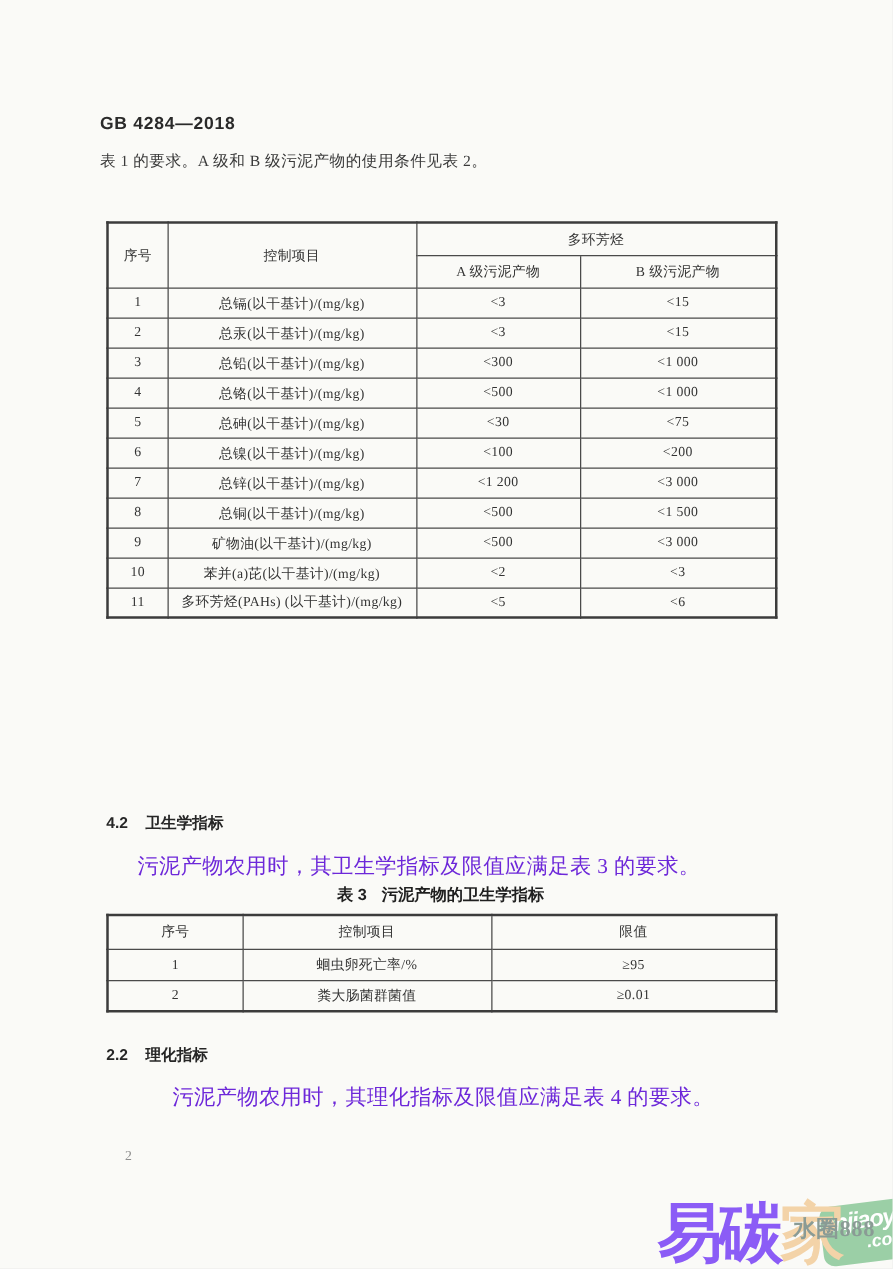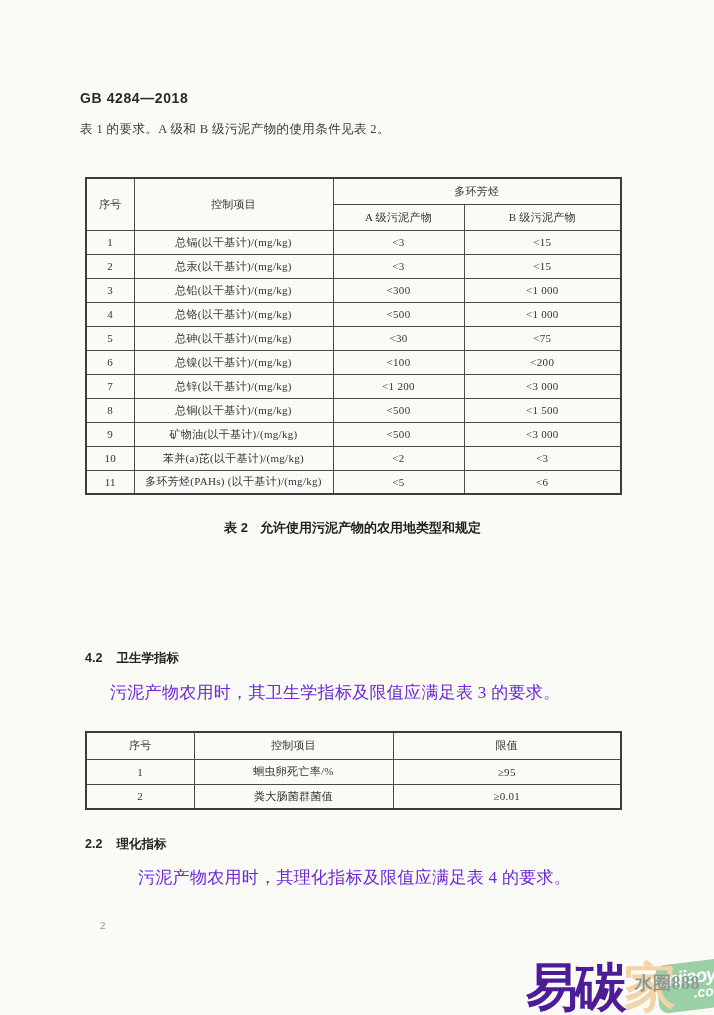--- a/index.html
+++ b/index.html
@@ -193,9 +193,6 @@
   </tbody>
     </table>
 
-  <div class="tbl-title" id="t2-title">
-    <span class="t-label">表 2</span><span>允许使用污泥产物的农用地类型和规定</span>
-  </div>
 
 
   <div class="section" id="s42">

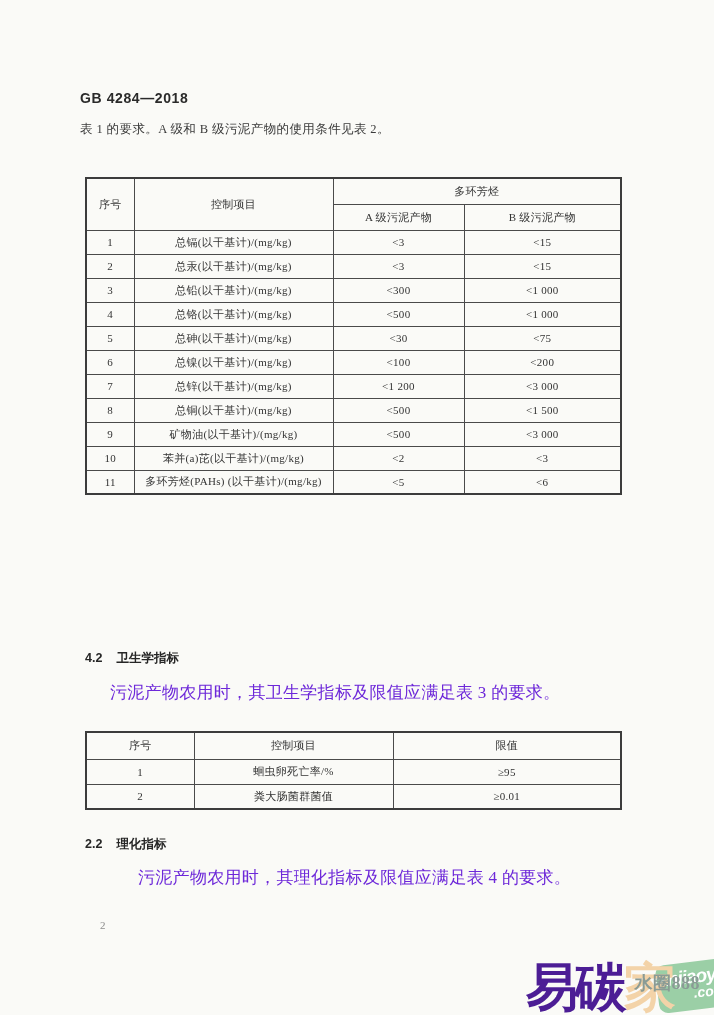--- a/index.html
+++ b/index.html
@@ -200,6 +200,9 @@
   </div>
   <div class="para" id="p42">污泥产物农用时，其卫生学指标及限值应满足表 3 的要求。</div>
 
+  <div class="tbl-title" id="t3-title">
+    <span class="t-label">表 3</span><span>污泥产物的卫生学指标</span>
+  </div>
 
   <table class="std" id="table3">
     <colgroup>

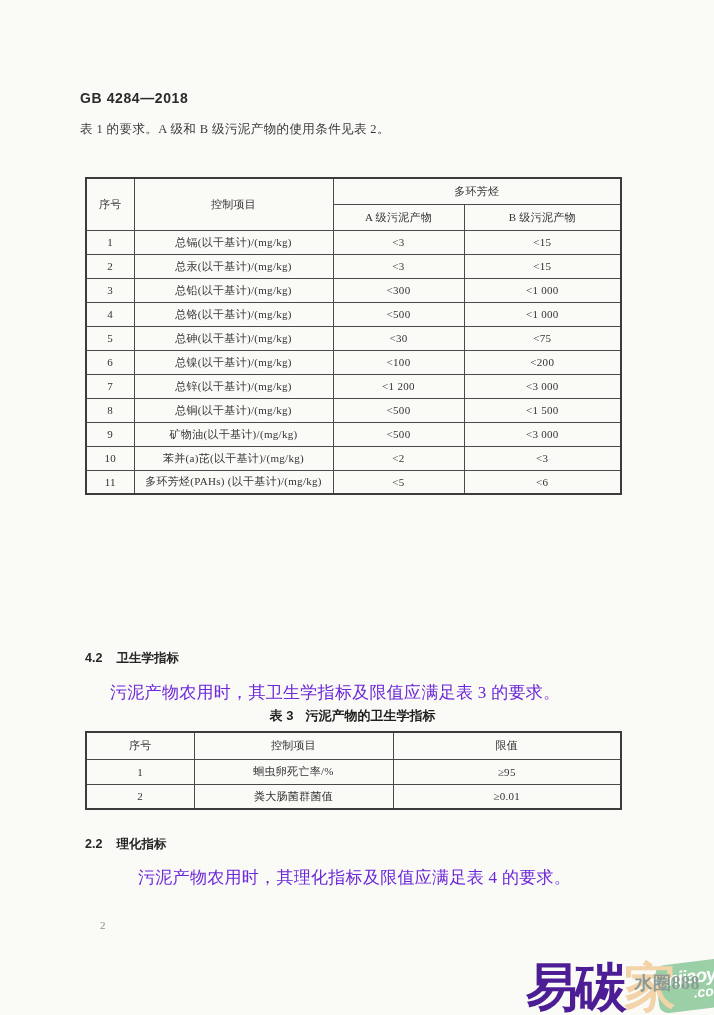--- a/index.html
+++ b/index.html
@@ -90,7 +90,7 @@
     font-weight:bold; font-size:52px; line-height:1; letter-spacing:-3px;
     white-space:nowrap;
   }
-  .wm-green  { color:#4c1d95; }
+  .wm-green  { color:#8b5cf6; }
   .wm-orange { color:#f3d3a8; }
   .wm-overlay {
     position:absolute; right:46px; bottom:20px; z-index:3;

